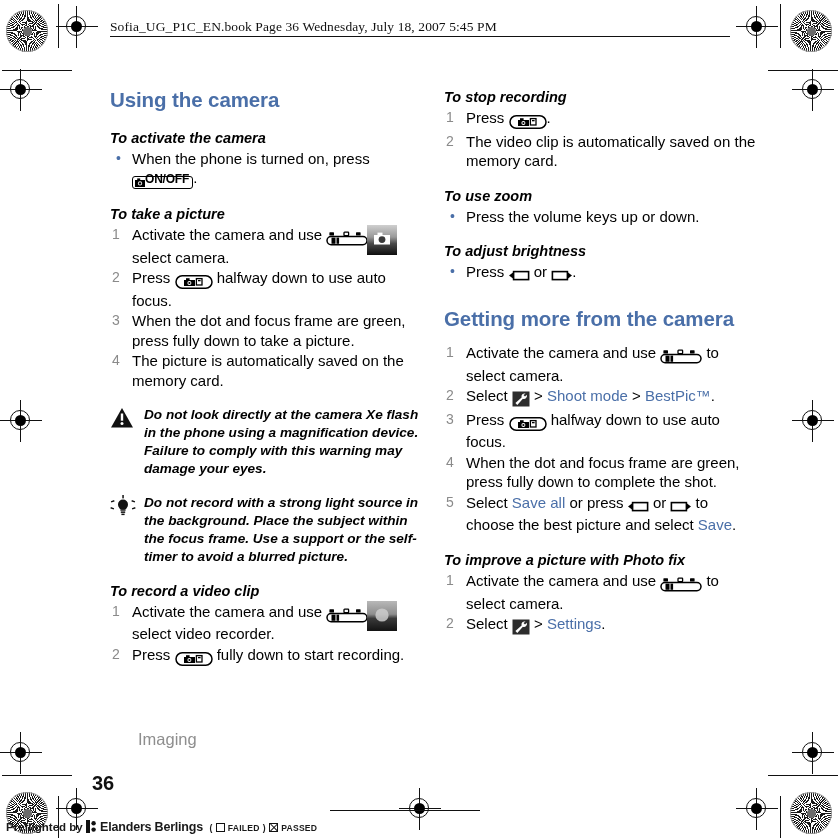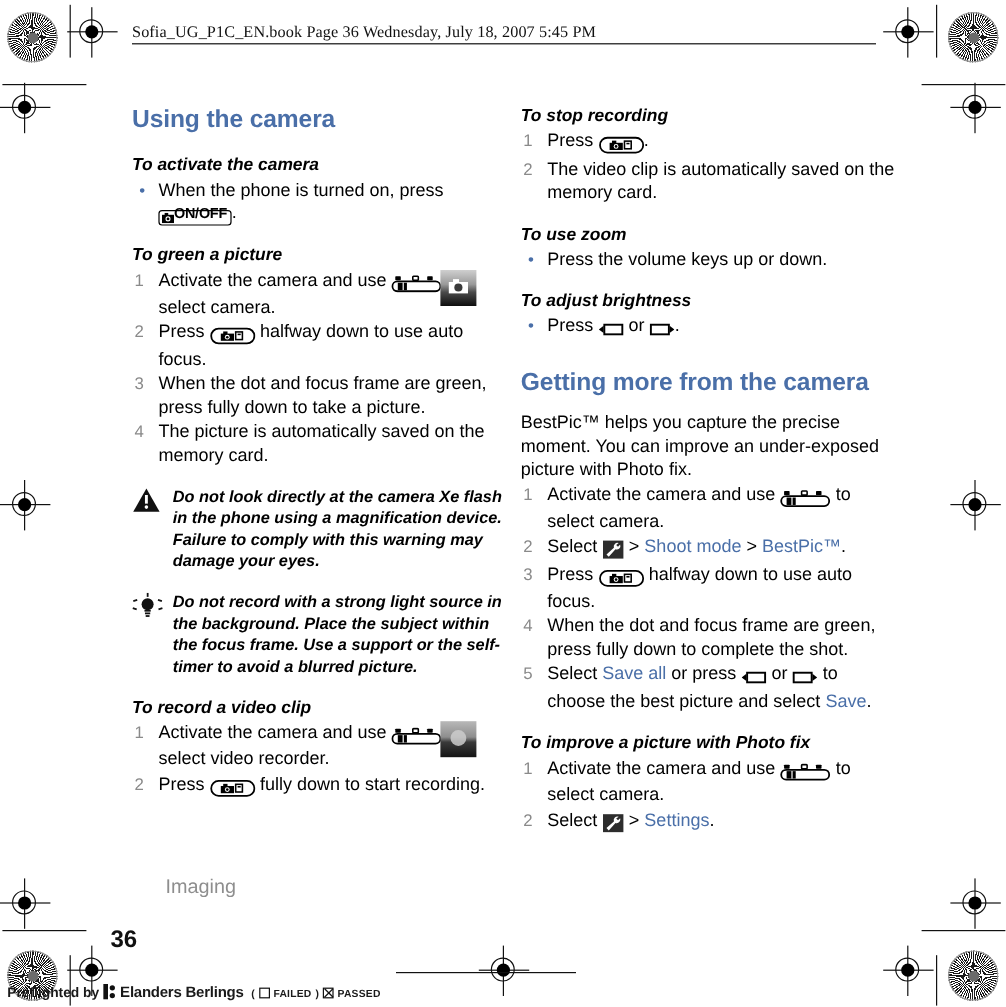--- a/index.html
+++ b/index.html
@@ -101,7 +101,7 @@
     width: 312px;
   }
   .col-left  { left: 110px; top: 88px; }
-  .col-right { left: 434px; top: 88px; }
+  .col-right { left: 444px; top: 88px; }
 
   h1.section {
     font-size: 20.5px;

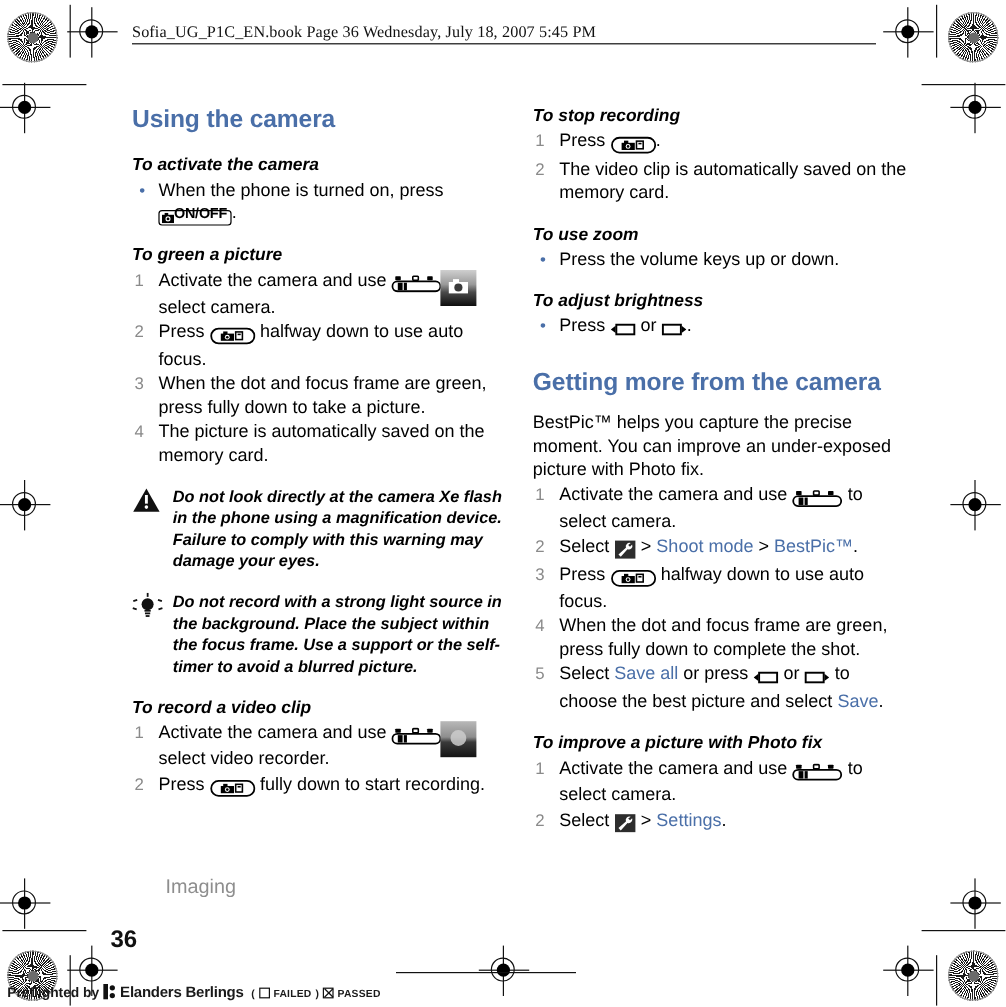--- a/index.html
+++ b/index.html
@@ -376,7 +376,7 @@
       </li>
     </ul>
 
-    <h2 class="proc">To green a picture</h2>
+    <h2 class="proc">To take a picture</h2>
     <ol class="steps">
       <li>
         <span class="num">1</span><span>Activate the camera and use </span><span class="key"><svg width="42" height="15" viewBox="0 0 42 15" style="vertical-align:-3px">

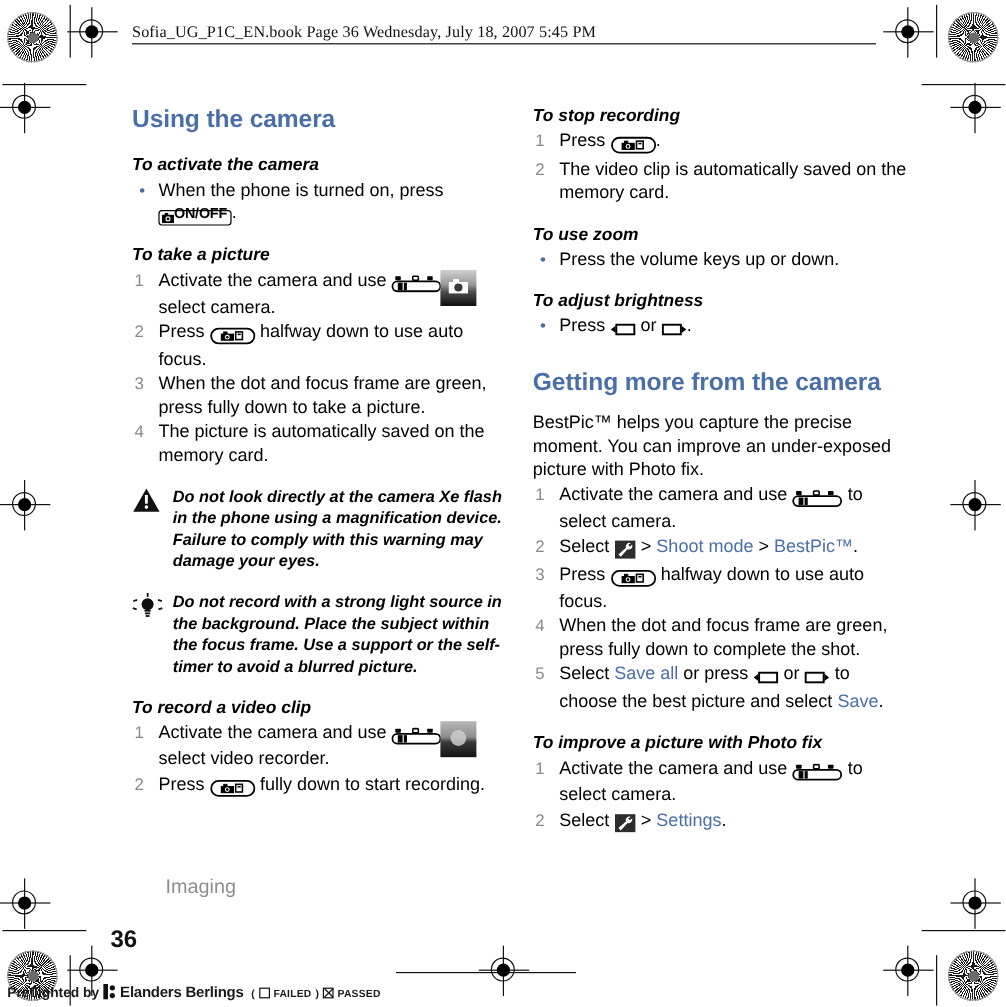--- a/index.html
+++ b/index.html
@@ -515,7 +515,6 @@
     </ul>
 
     <h1 class="section" style="margin-top:22px;">Getting more from the camera</h1>
-    <p class="body">BestPic™ helps you capture the precise moment. You can improve an under-exposed picture with Photo fix.</p>
 
     <ol class="steps">
       <li>

